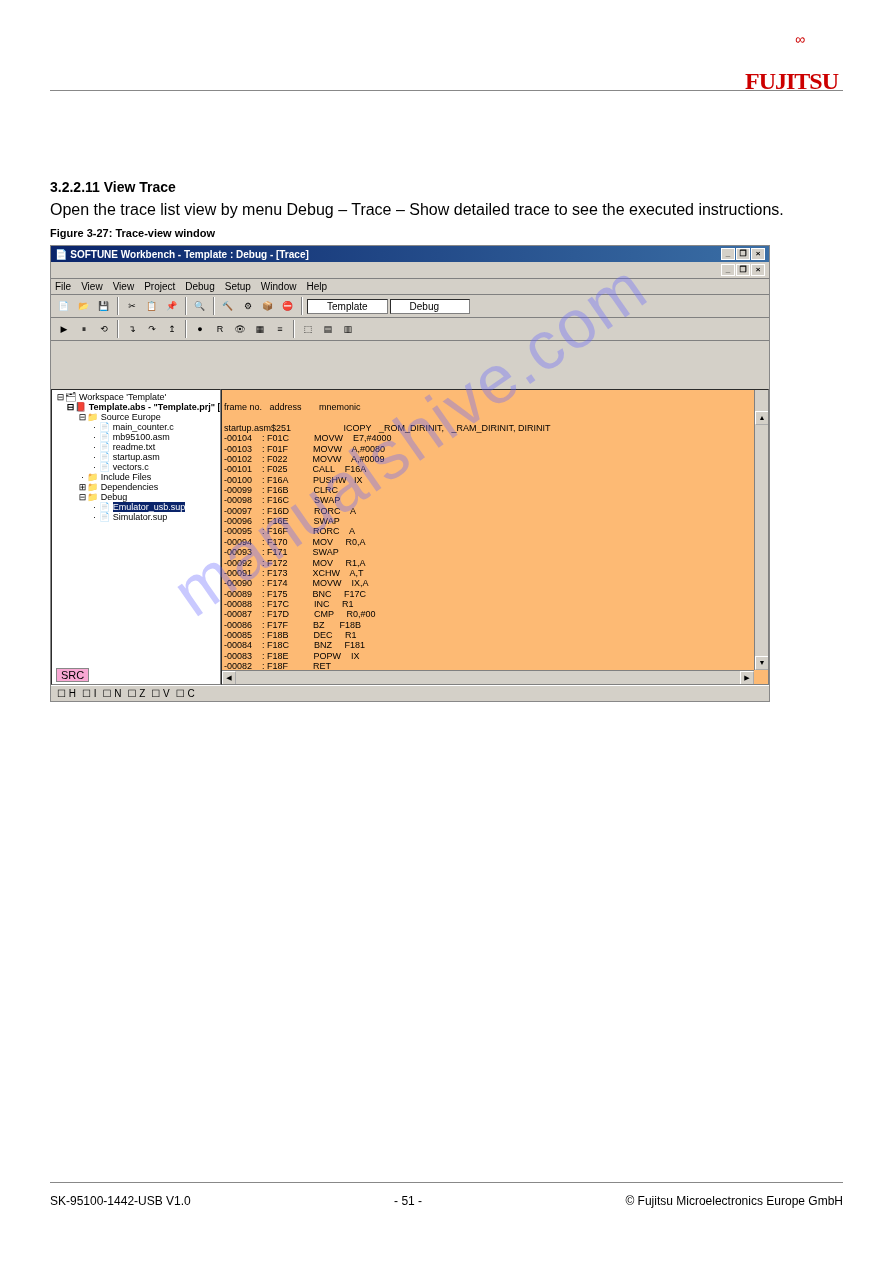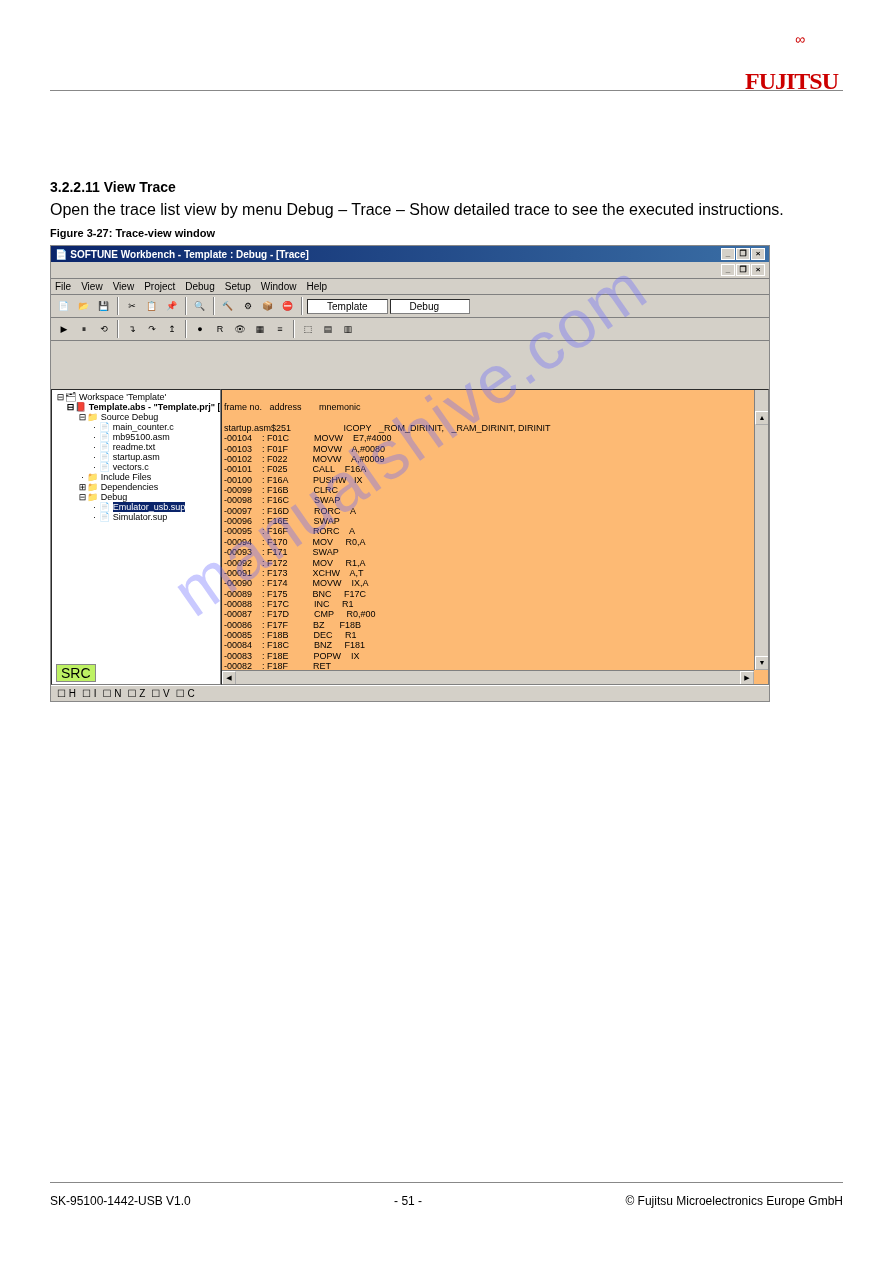--- a/index.html
+++ b/index.html
@@ -128,7 +128,7 @@
       <div class="tree-panel">
         <div class="tree-item"><span class="ticon">⊟</span>🗂 <span>Workspace 'Template'</span></div>
         <div class="tree-item tree-indent1 tree-bold"><span class="ticon">⊟</span>📕 <span>Template.abs - "Template.prj" [Debug]</span></div>
-        <div class="tree-item tree-indent2"><span class="ticon">⊟</span>📁 <span>Source Debug</span></div>
+        <div class="tree-item tree-indent2"><span class="ticon">⊟</span>📁 <span>Source Europe</span></div>
         <div class="tree-item tree-indent3"><span class="ticon">·</span>📄 <span>main_counter.c</span></div>
         <div class="tree-item tree-indent3"><span class="ticon">·</span>📄 <span>mb95100.asm</span></div>
         <div class="tree-item tree-indent3"><span class="ticon">·</span>📄 <span>readme.txt</span></div>

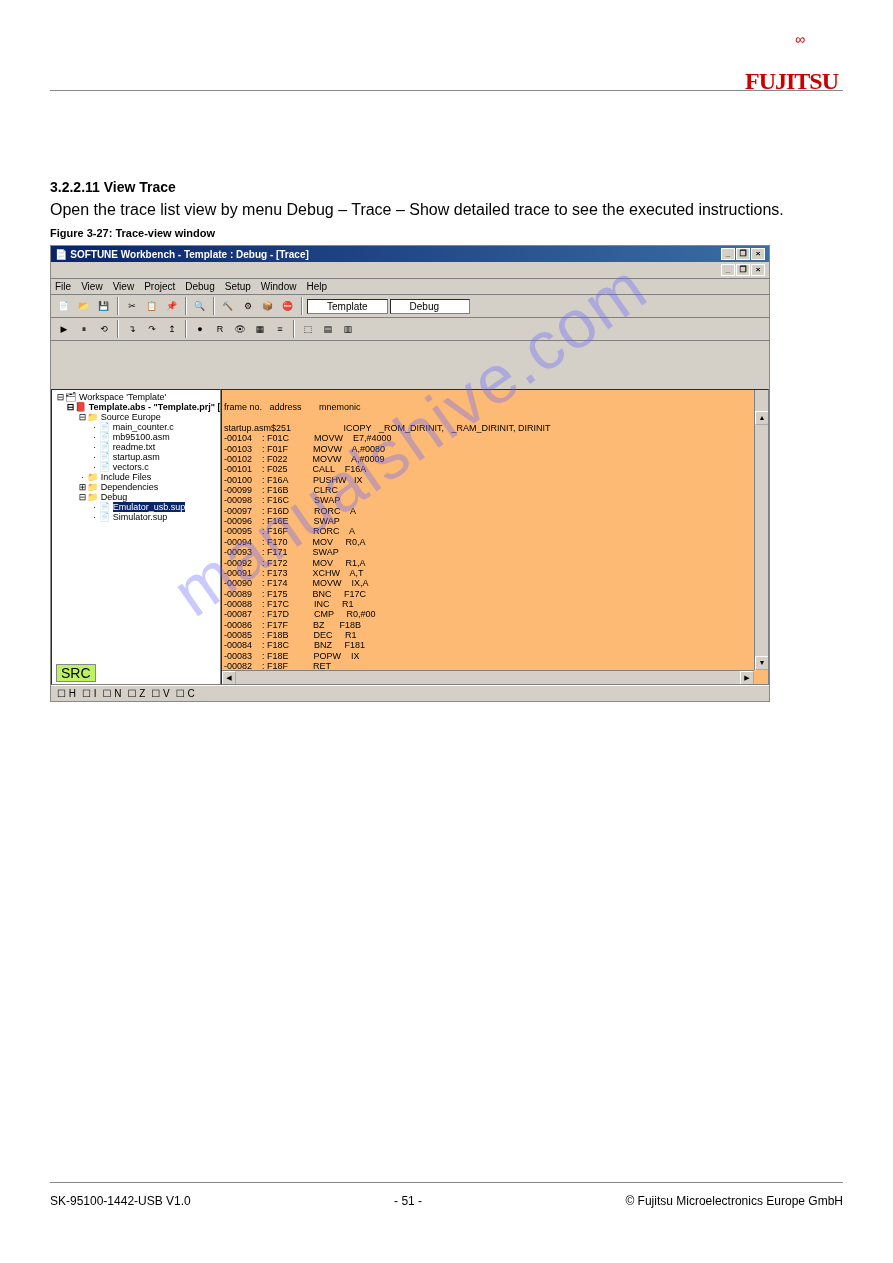--- a/index.html
+++ b/index.html
@@ -30,7 +30,7 @@
   .tree-indent3 { padding-left: 36px; }
   .tree-selected { background: #0a246a; color: #fff; }
   .tree-bold { font-weight: bold; }
-  .tree-tab { position: absolute; bottom: 2px; left: 4px; background: #bef264; border: 1px solid #888; padding: 0 4px; font-size: 14px; }
+  .tree-tab { position: absolute; bottom: 2px; left: 4px; background: #f9a8d4; border: 1px solid #888; padding: 0 4px; font-size: 11px; }
   .trace-panel { flex: 1; background: #fdba74; border: 1px inset #808080; font-family: Liberation Sans, sans-serif; font-size: 9px; padding: 2px; overflow: hidden; position: relative; white-space: pre; line-height: 1.15; }
   .statusbar { background: #d4d0c8; border-top: 1px solid #fff; padding: 2px 6px; font-size: 10px; display: flex; gap: 6px; }
   .footer-line { border-top: 1px solid #888; position: absolute; bottom: 80px; left: 50px; right: 50px; }

